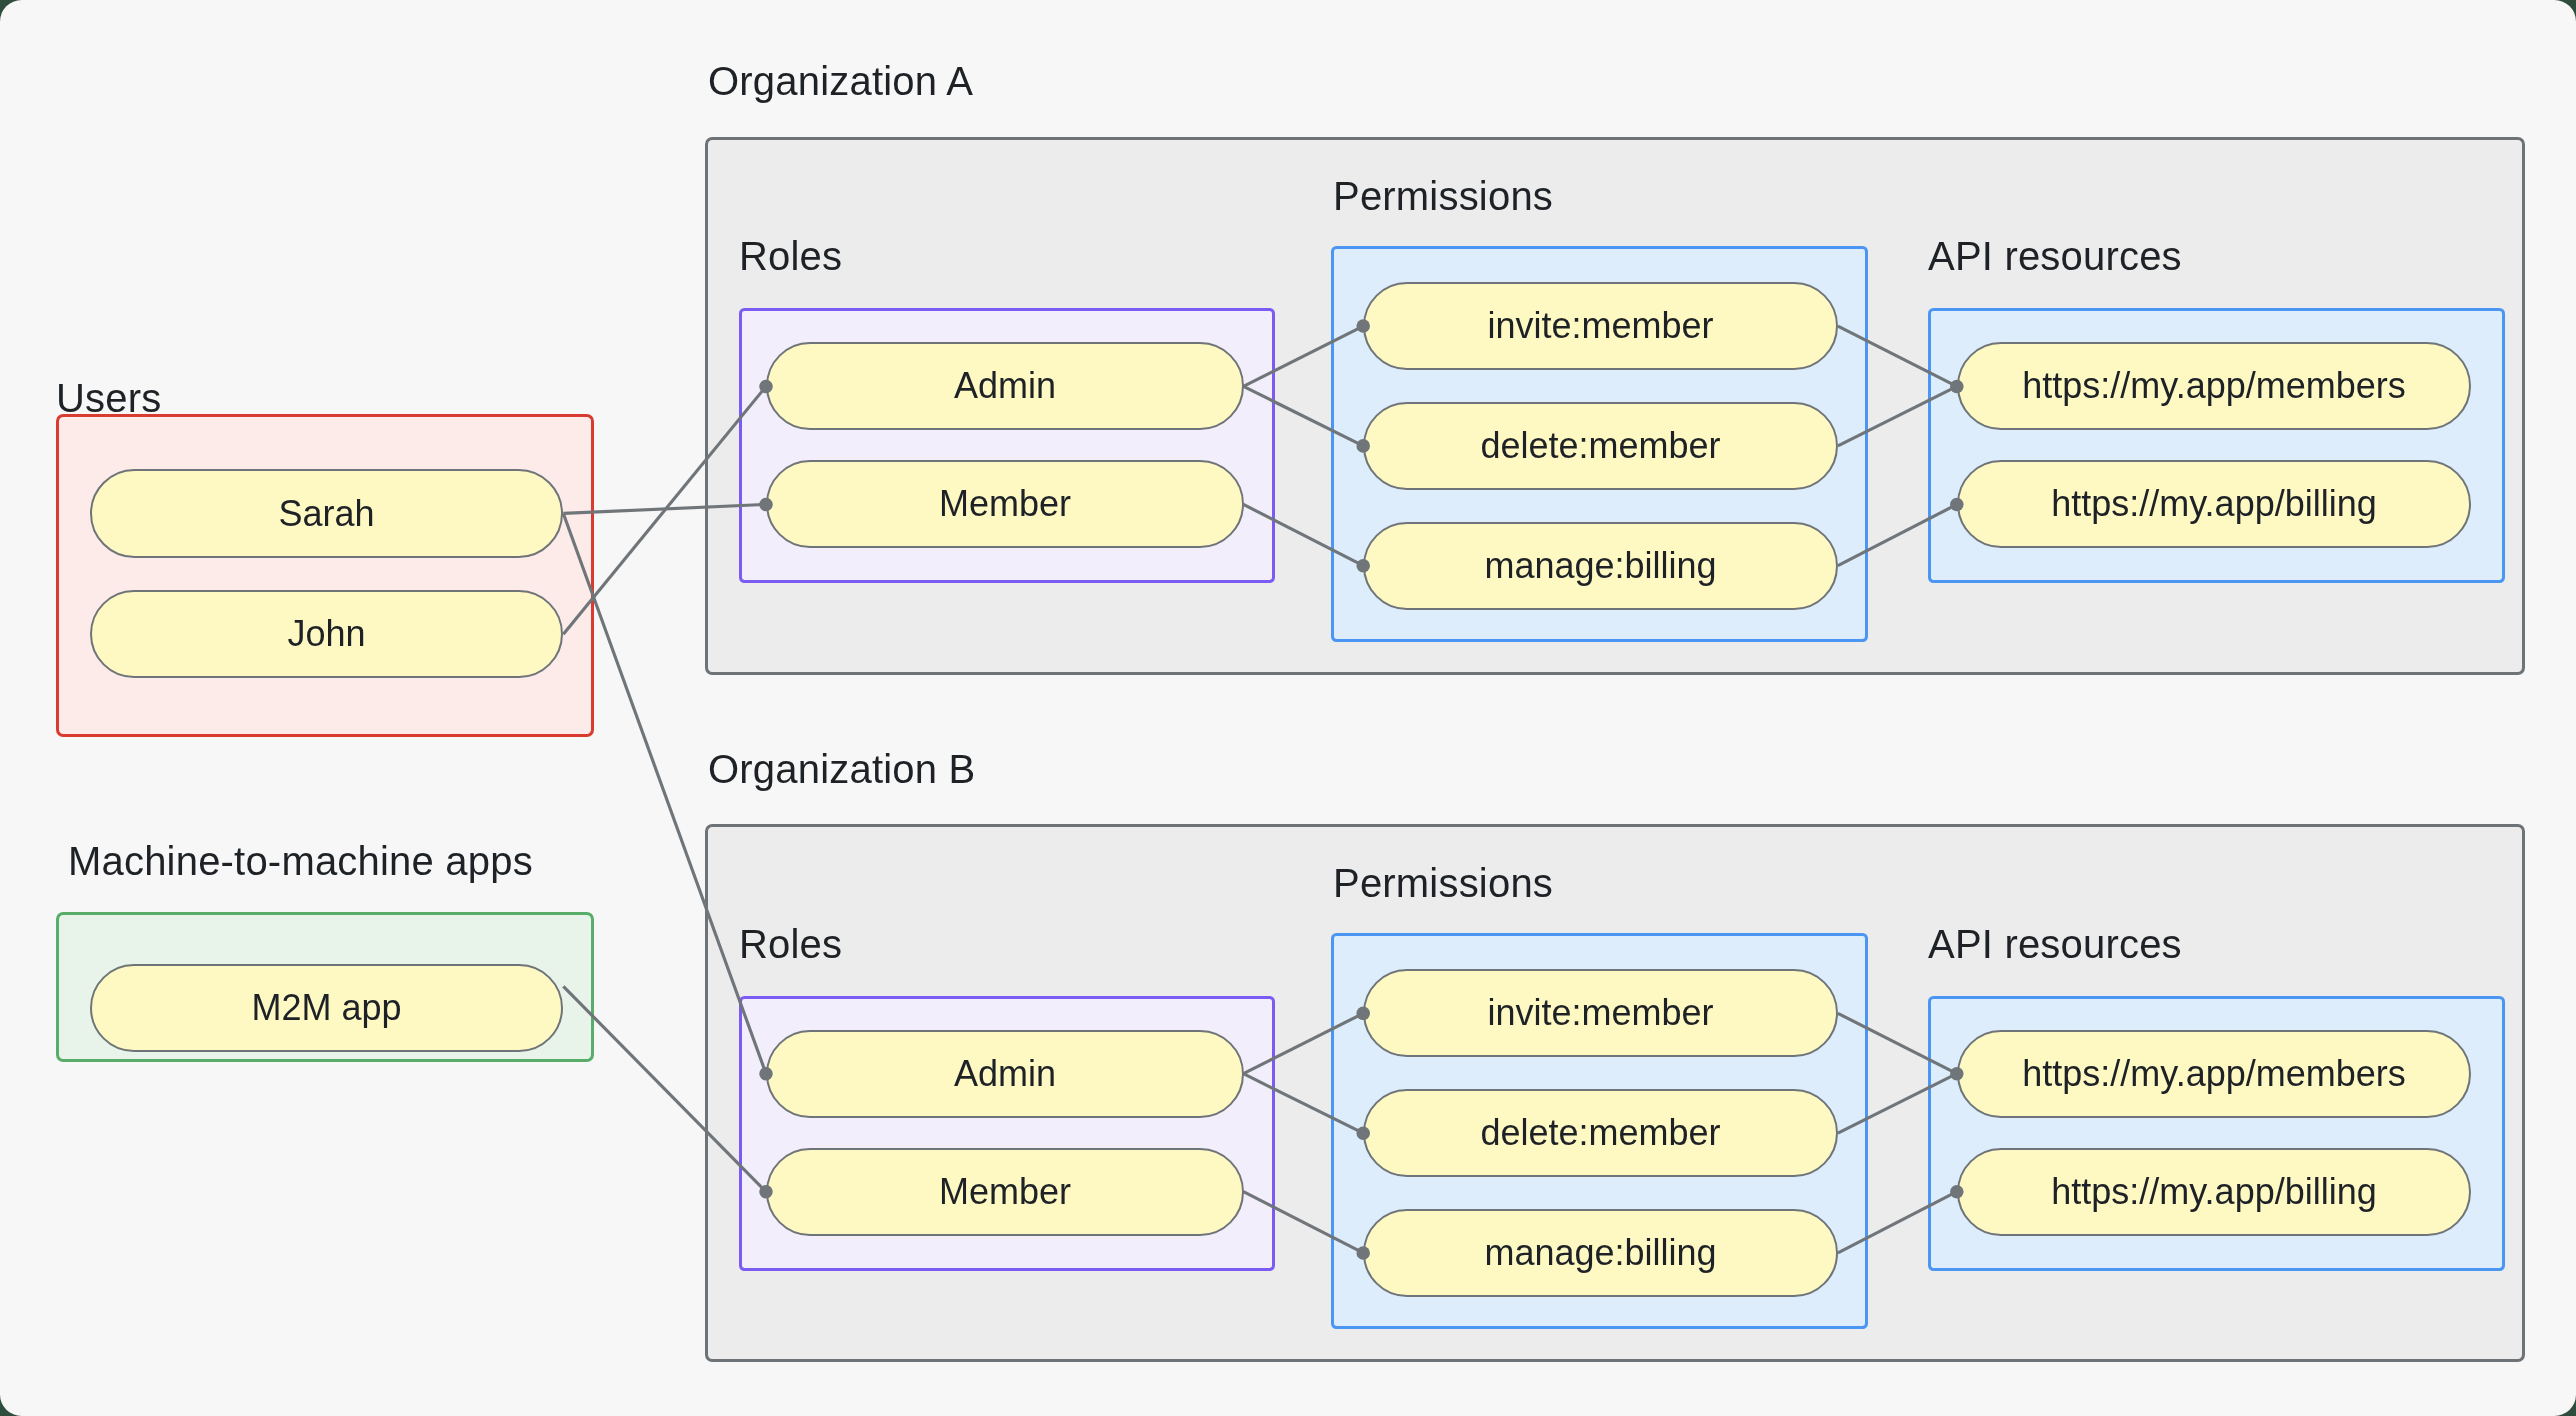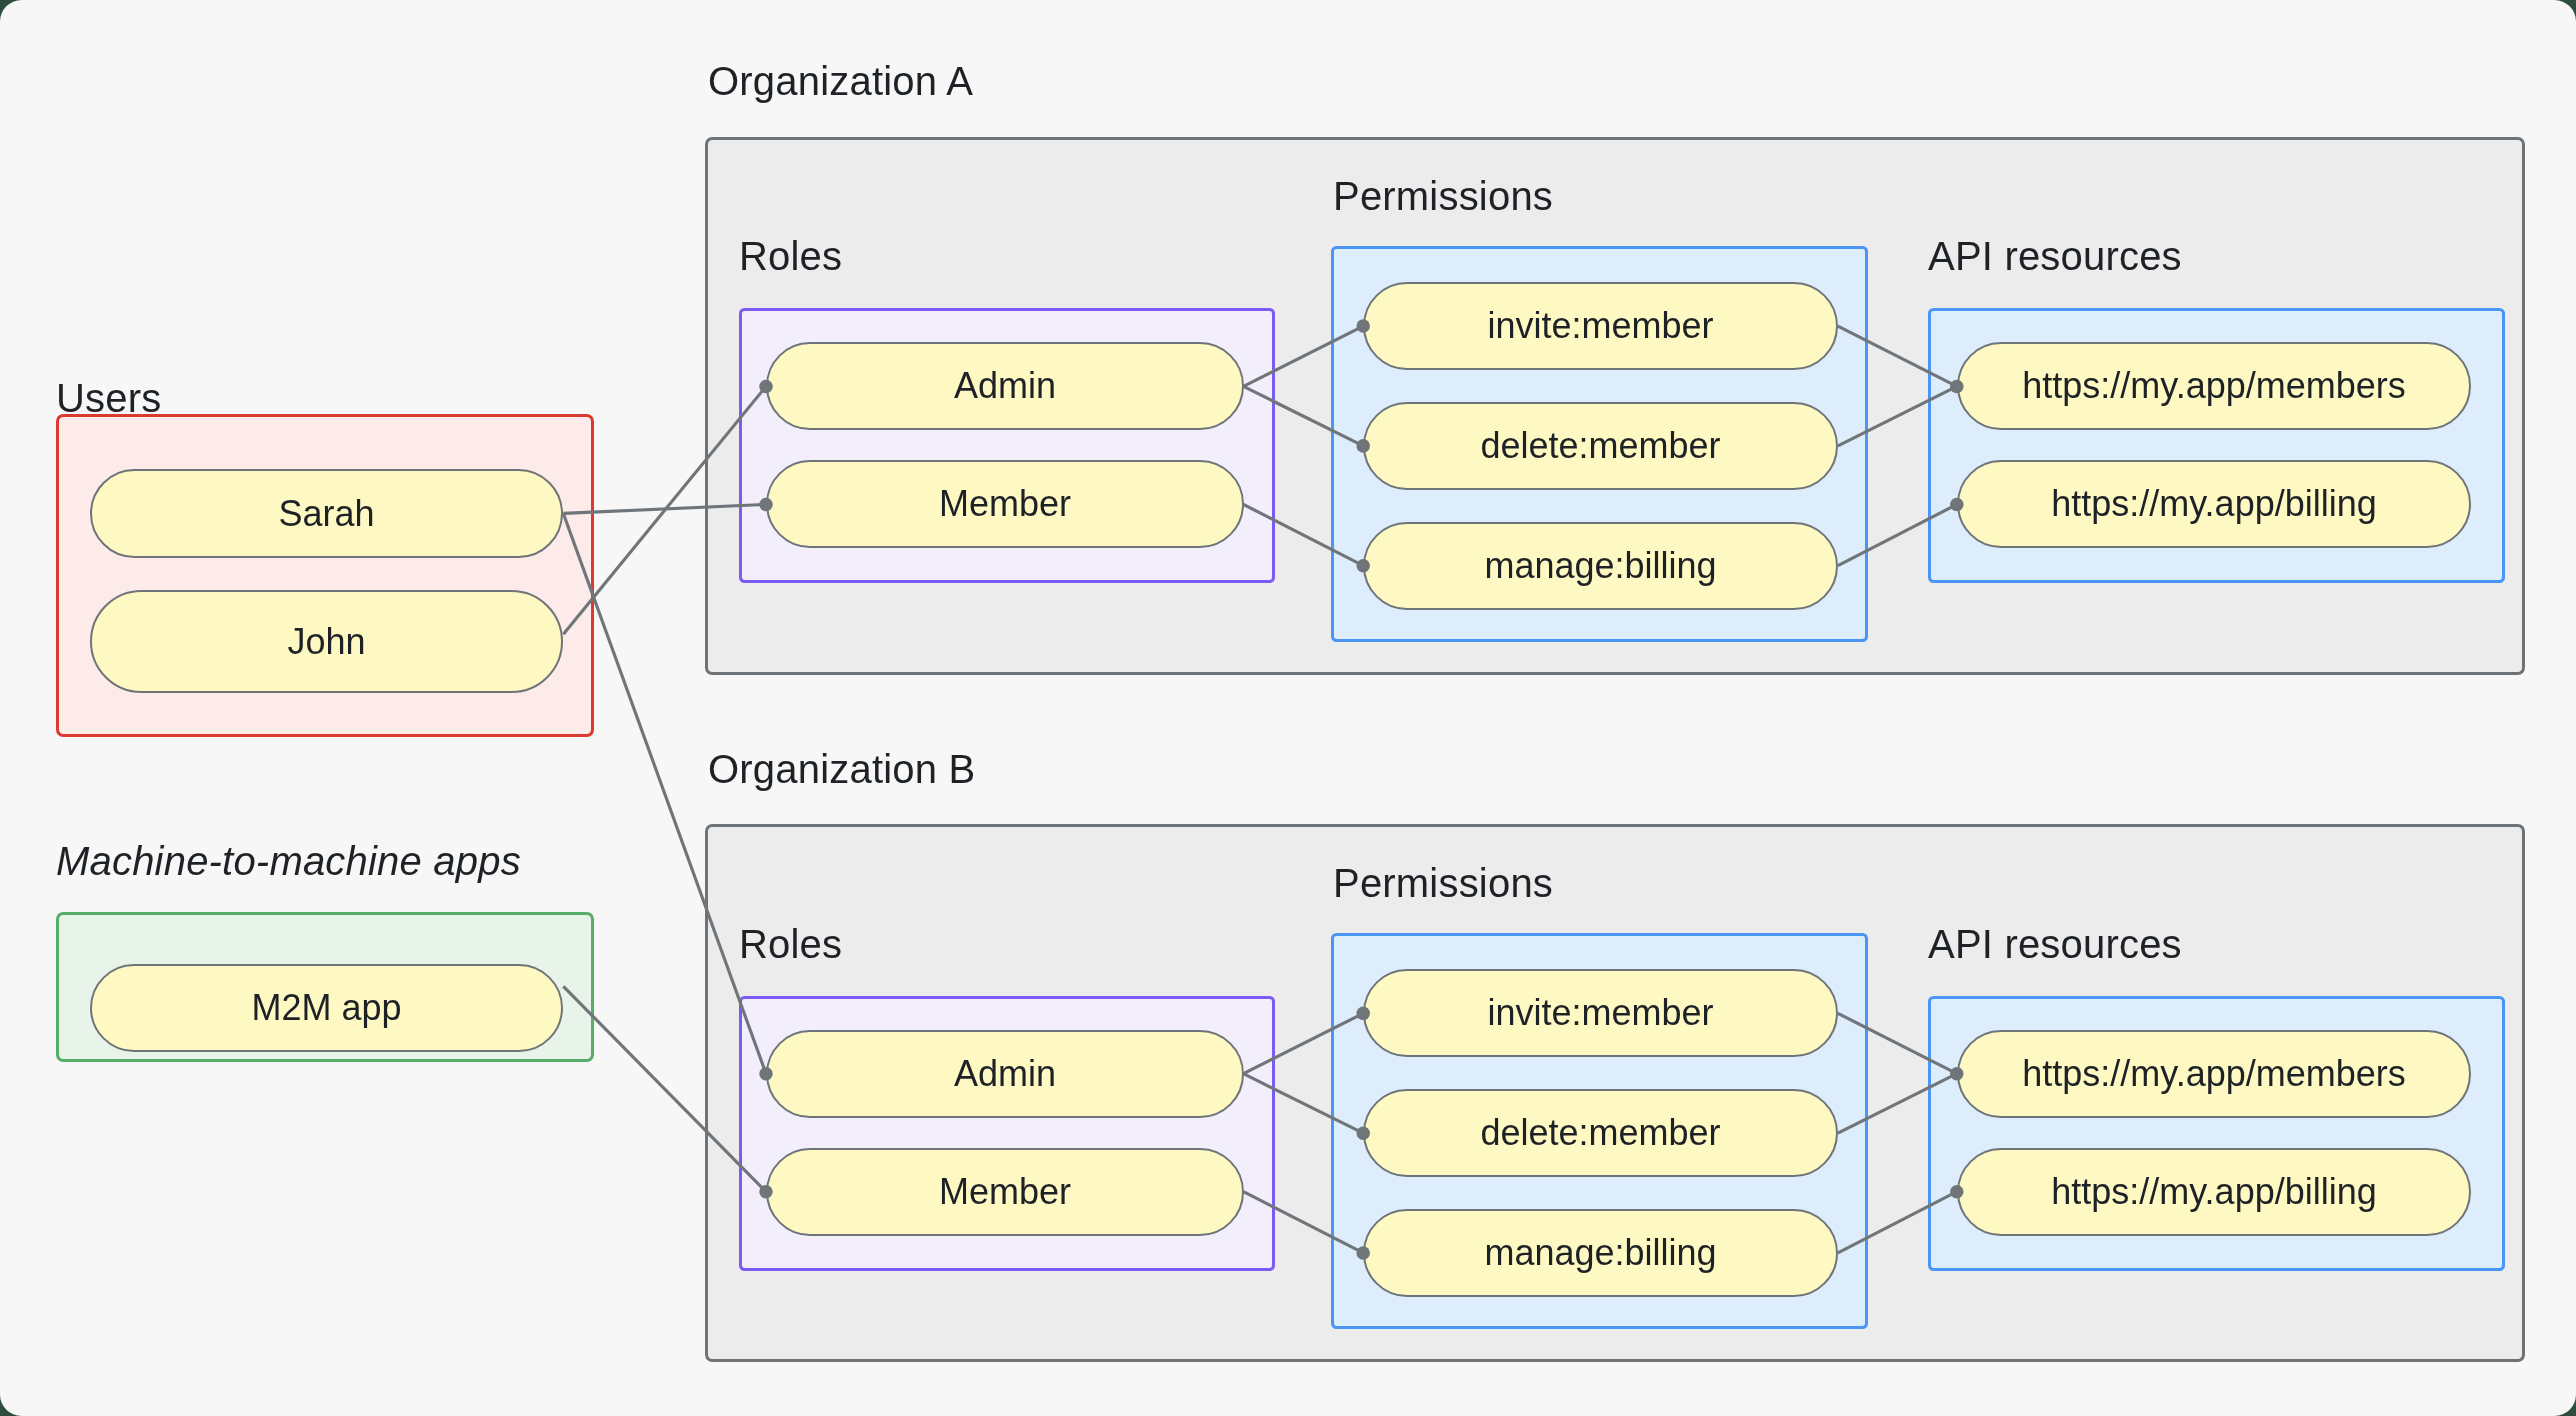--- a/index.html
+++ b/index.html
@@ -82,7 +82,7 @@
   <div class="pill" style="left:90px;top:469px;width:473px;height:89px;">
     <span>Sarah</span>
   </div>
-  <div class="pill" style="left:90px;top:590px;width:473px;height:103px;">
+  <div class="pill" style="left:90px;top:590px;width:473px;height:88px;">
     <span>John</span>
   </div>
 

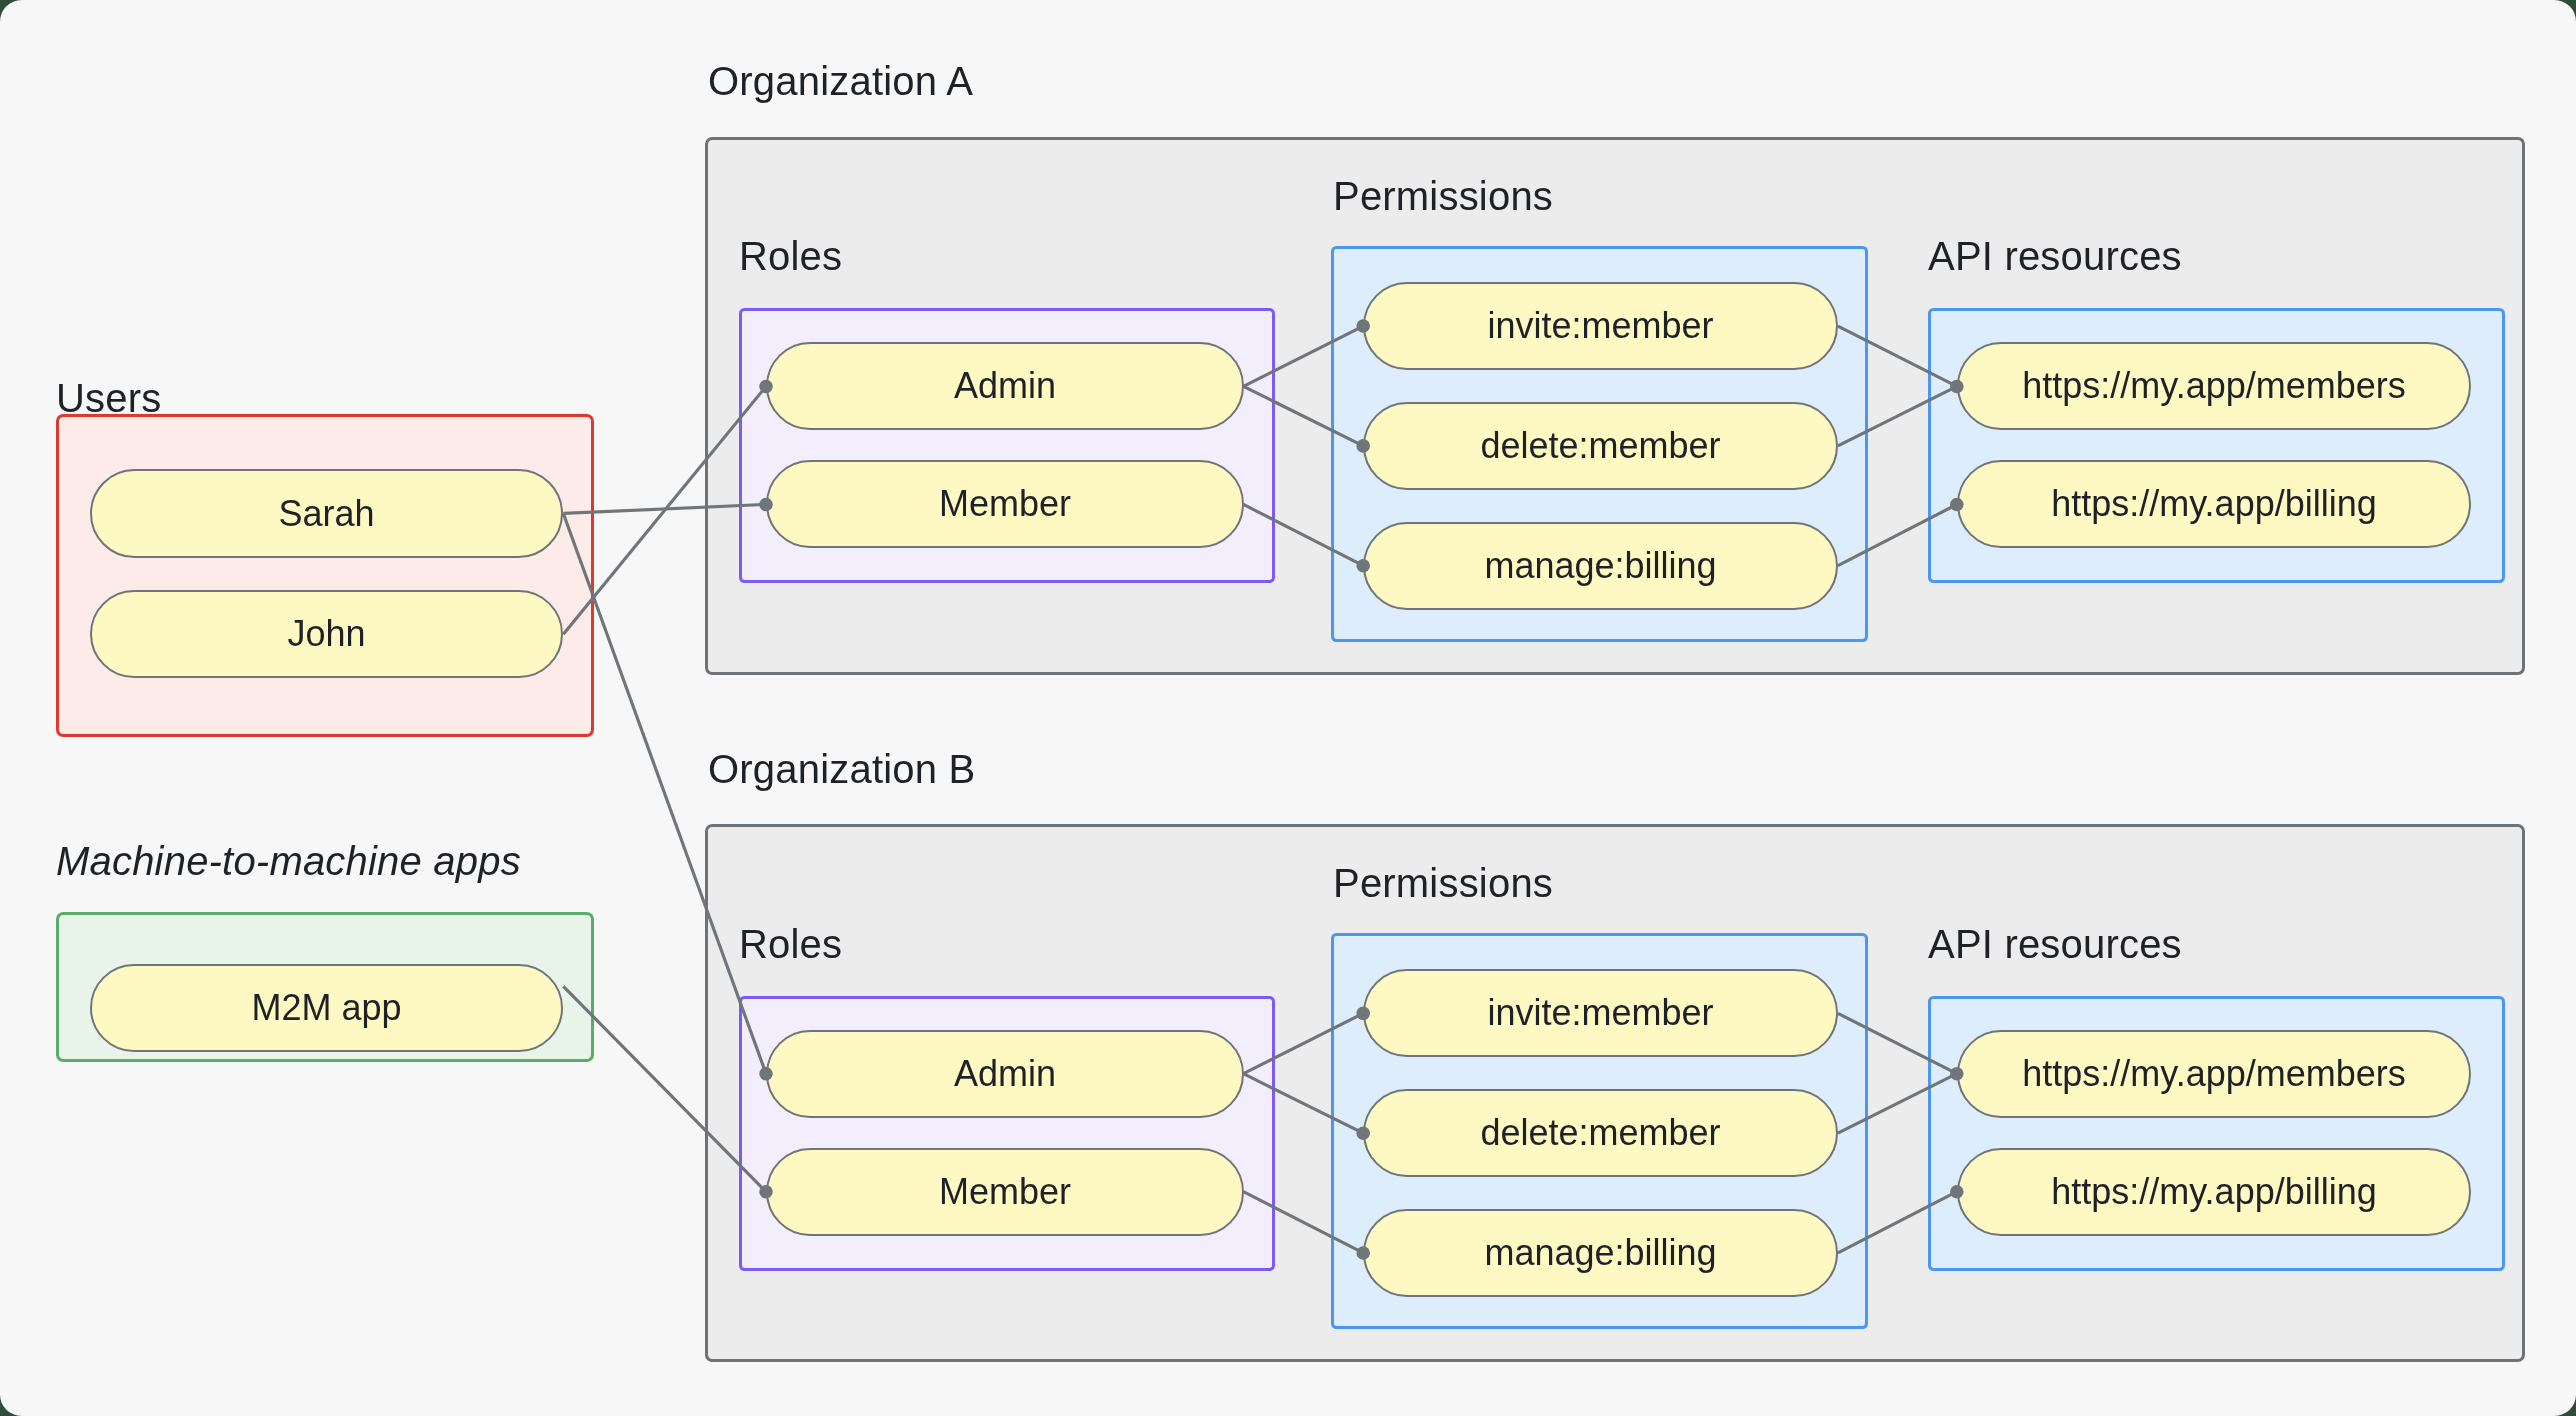--- a/index.html
+++ b/index.html
@@ -86,7 +86,7 @@
     <span>John</span>
   </div>
 
-  <div class="abs section-label" style="left:56px;top:839px;font-style:italic;">Machine-to-machine apps</div>
+  <div class="abs section-label" style="left:68px;top:839px;">Machine-to-machine apps</div>
 
   <div class="group-box box-green" style="left:56px;top:912px;width:538px;height:150px;"></div>
 

